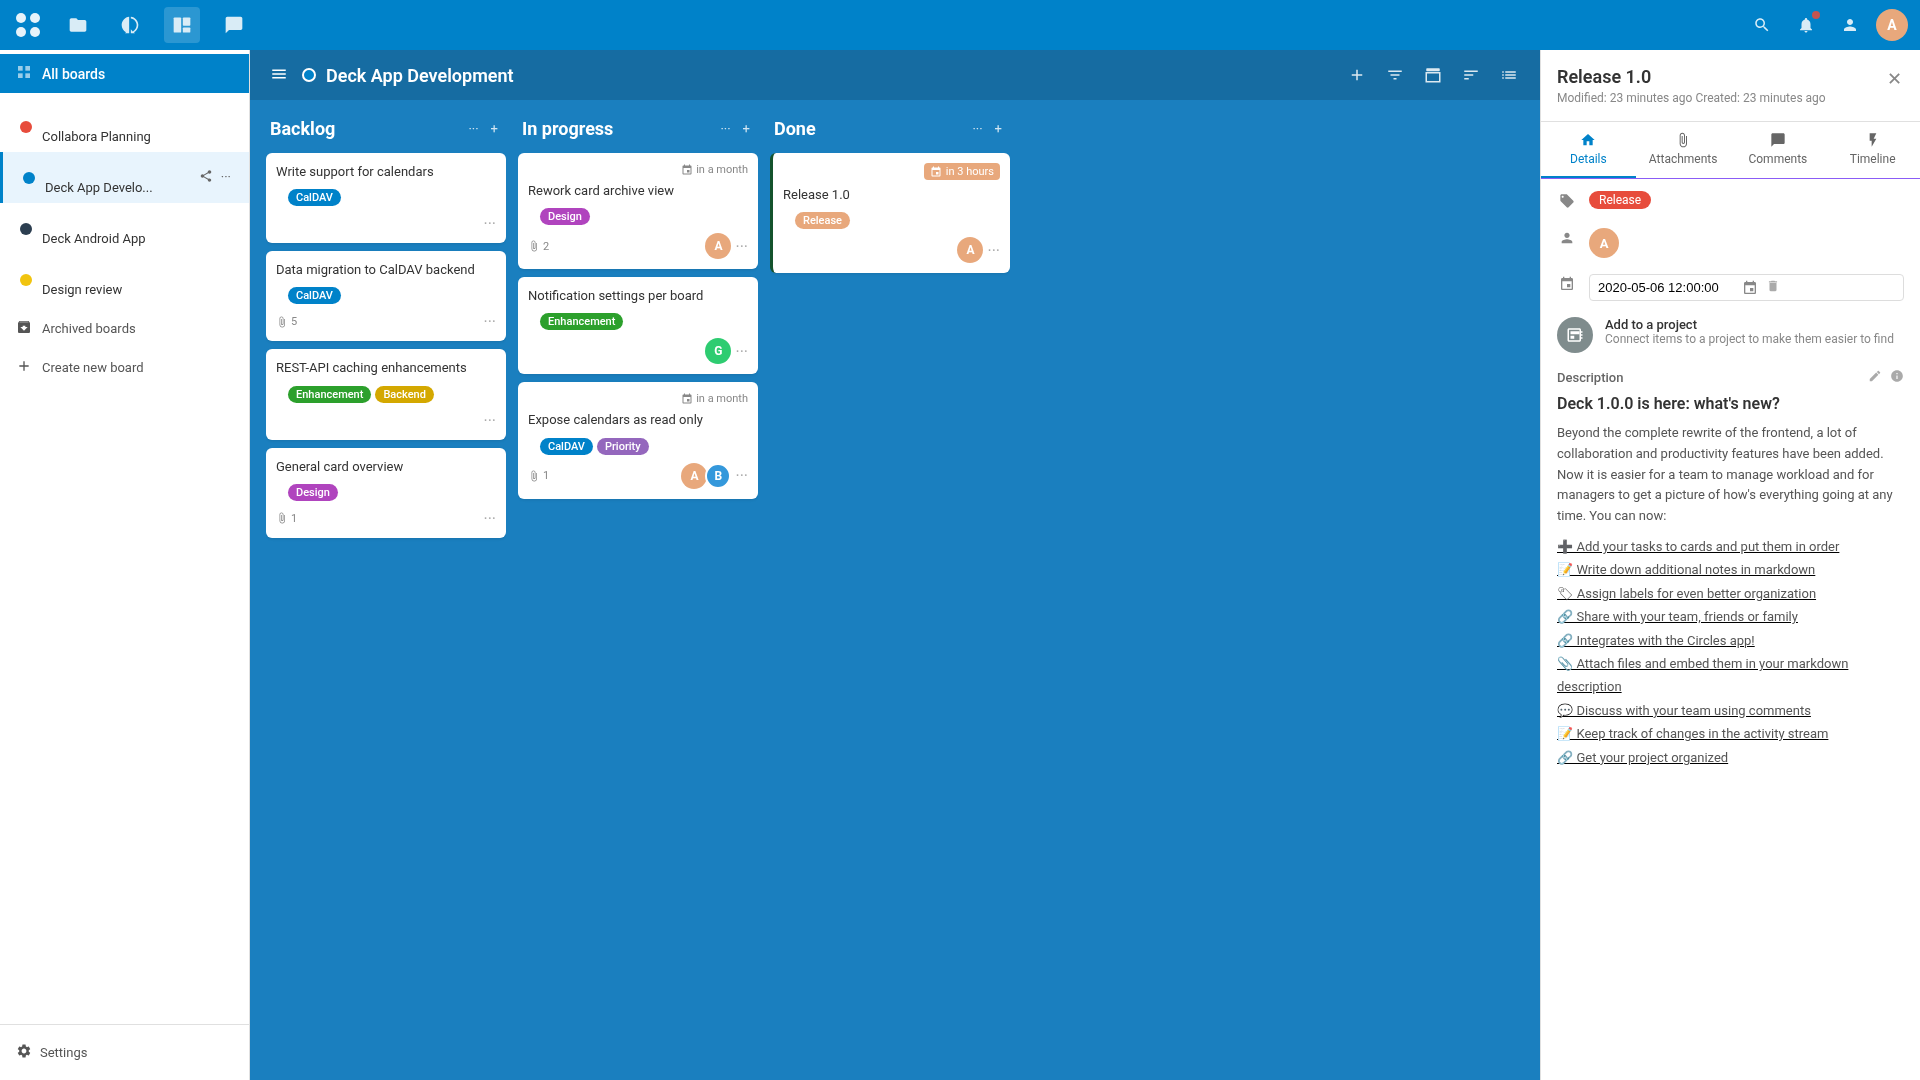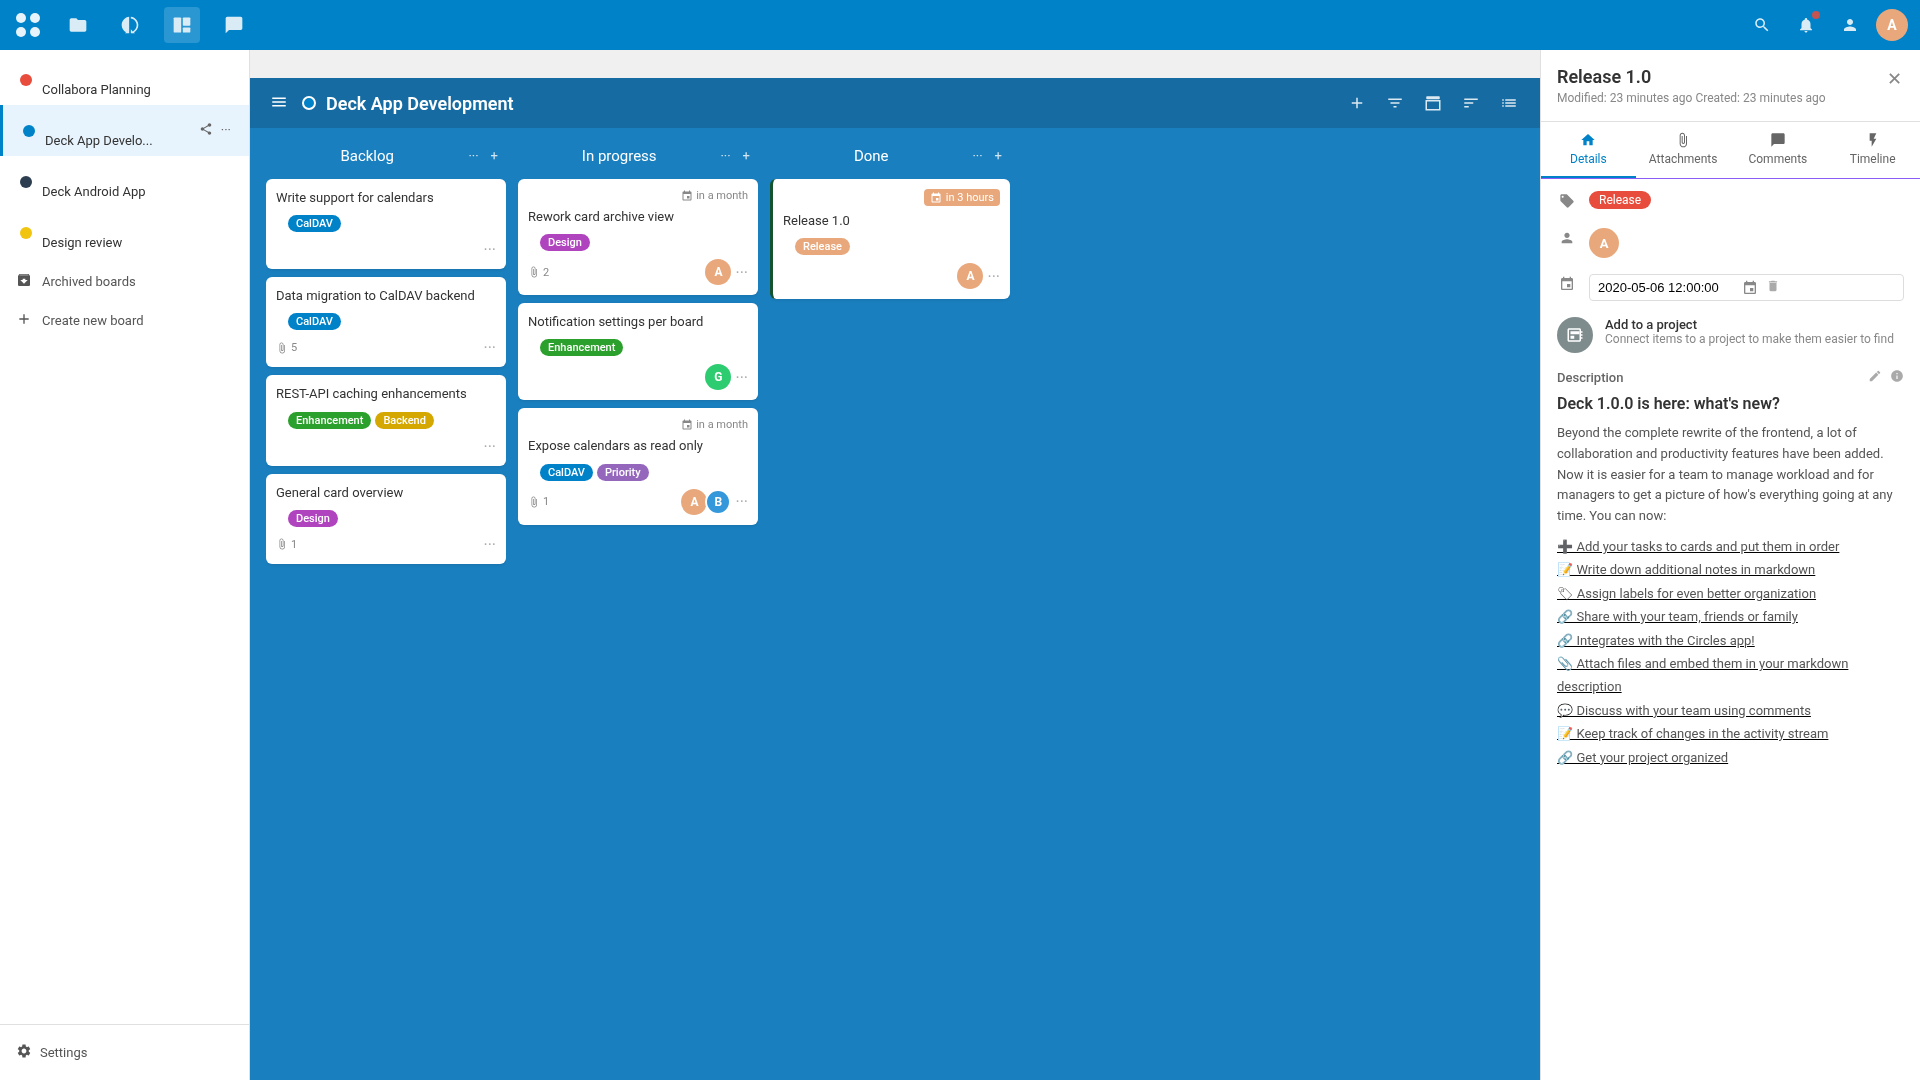--- a/index.html
+++ b/index.html
@@ -167,6 +167,19 @@
 <div class="main-layout">
 
   <aside class="sidebar">
+    <div class="sidebar-section">
+      <div class="sidebar-header active">
+        <span class="header-icon">
+          <svg width="16" height="16" viewBox="0 0 24 24" fill="currentColor">
+              <rect x="3" y="3" width="7" height="7"></rect>
+              <rect x="14" y="3" width="7" height="7"></rect>
+              <rect x="3" y="14" width="7" height="7"></rect>
+              <rect x="14" y="14" width="7" height="7"></rect>
+            </svg>
+        </span>
+        <span>All boards</span>
+      </div>
+    </div>
 
     <div class="sidebar-section">
       <div class="sidebar-board-item">

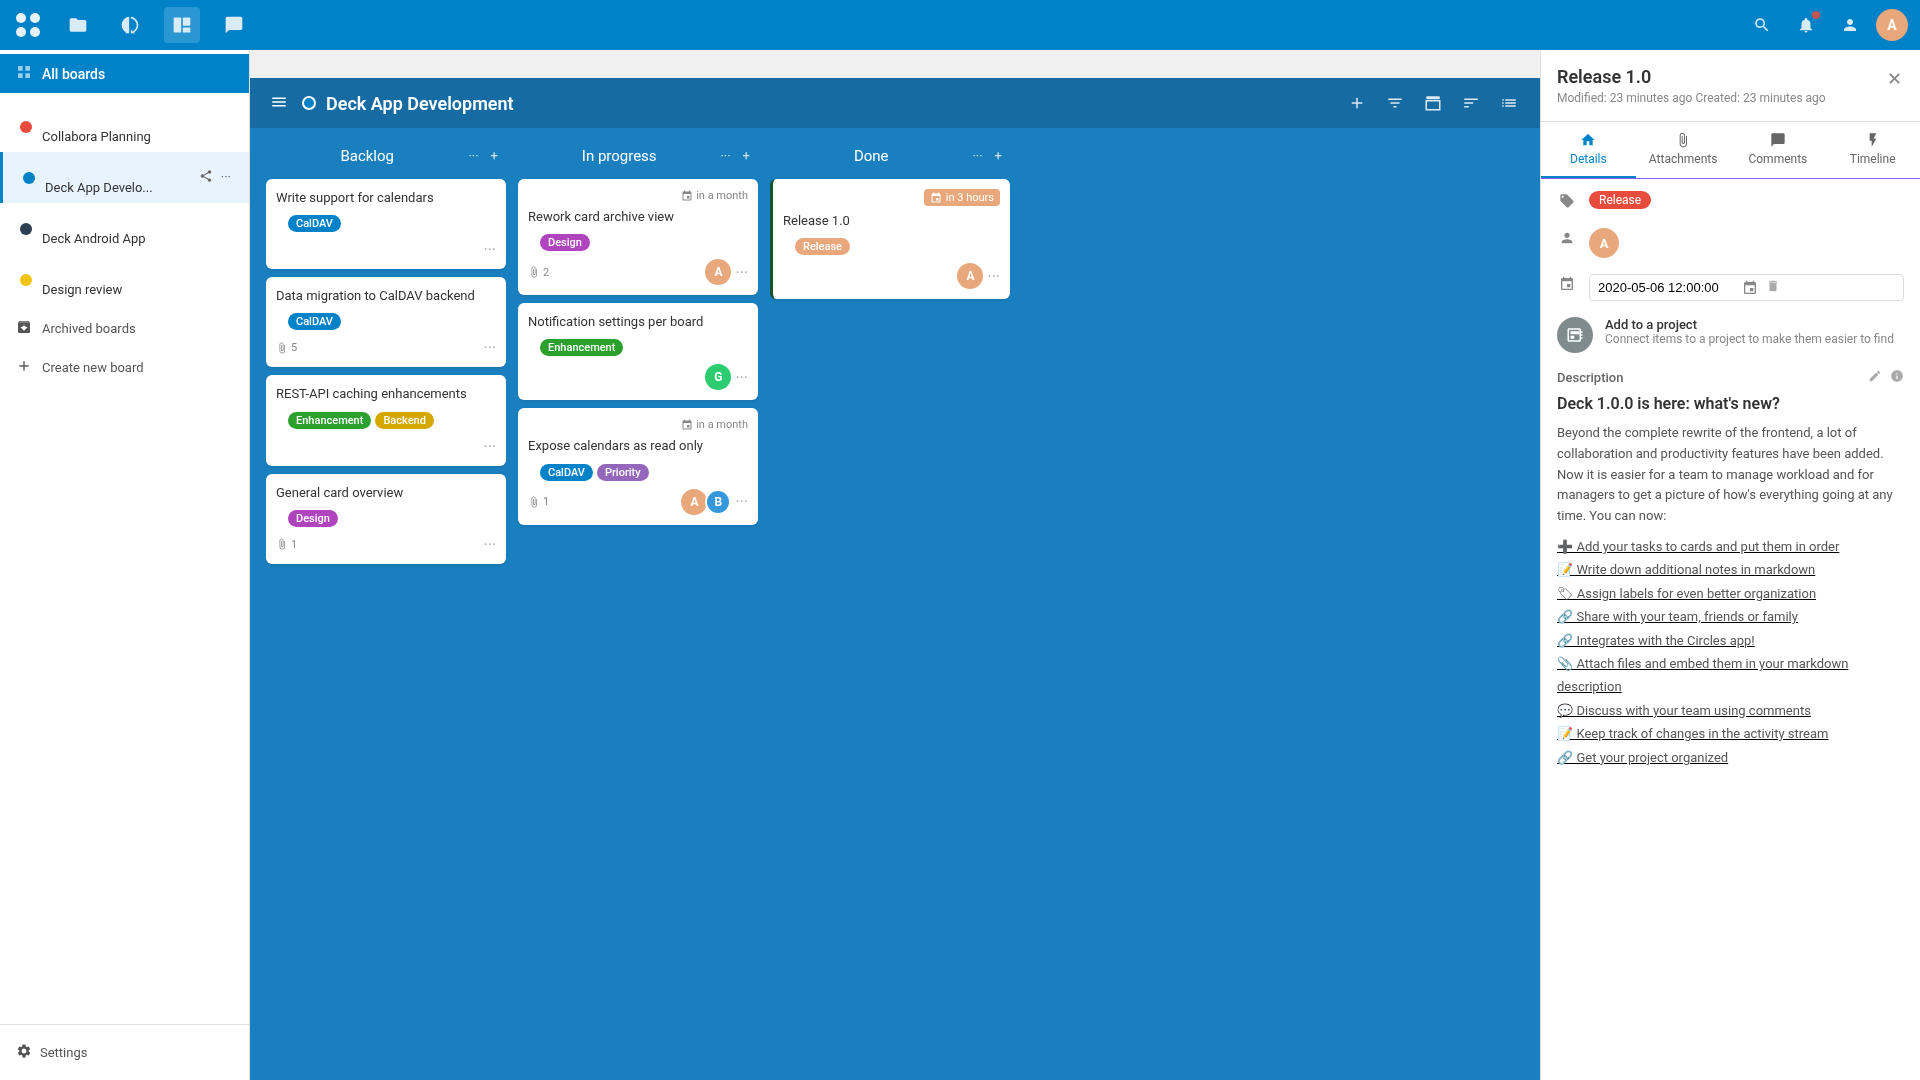--- a/index.html
+++ b/index.html
@@ -35,7 +35,7 @@
     .settings-icon { margin-right: 8px; }
 
     
-    .board-area { flex: 1; display: flex; flex-direction: column; overflow: hidden; background: #1a7fbf; margin-top: 28px; }
+    .board-area { flex: 1; display: flex; flex-direction: column; overflow: hidden; background: #1a7fbf; }
     .board-header { background: rgba(0,0,0,0.15); padding: 10px 16px; display: flex; align-items: center; gap: 12px; flex-shrink: 0; }
     .board-header-left { display: flex; align-items: center; gap: 10px; }
     .board-dot-header { width: 14px; height: 14px; border-radius: 50%; background: #0082c9; border: 2px solid white; }

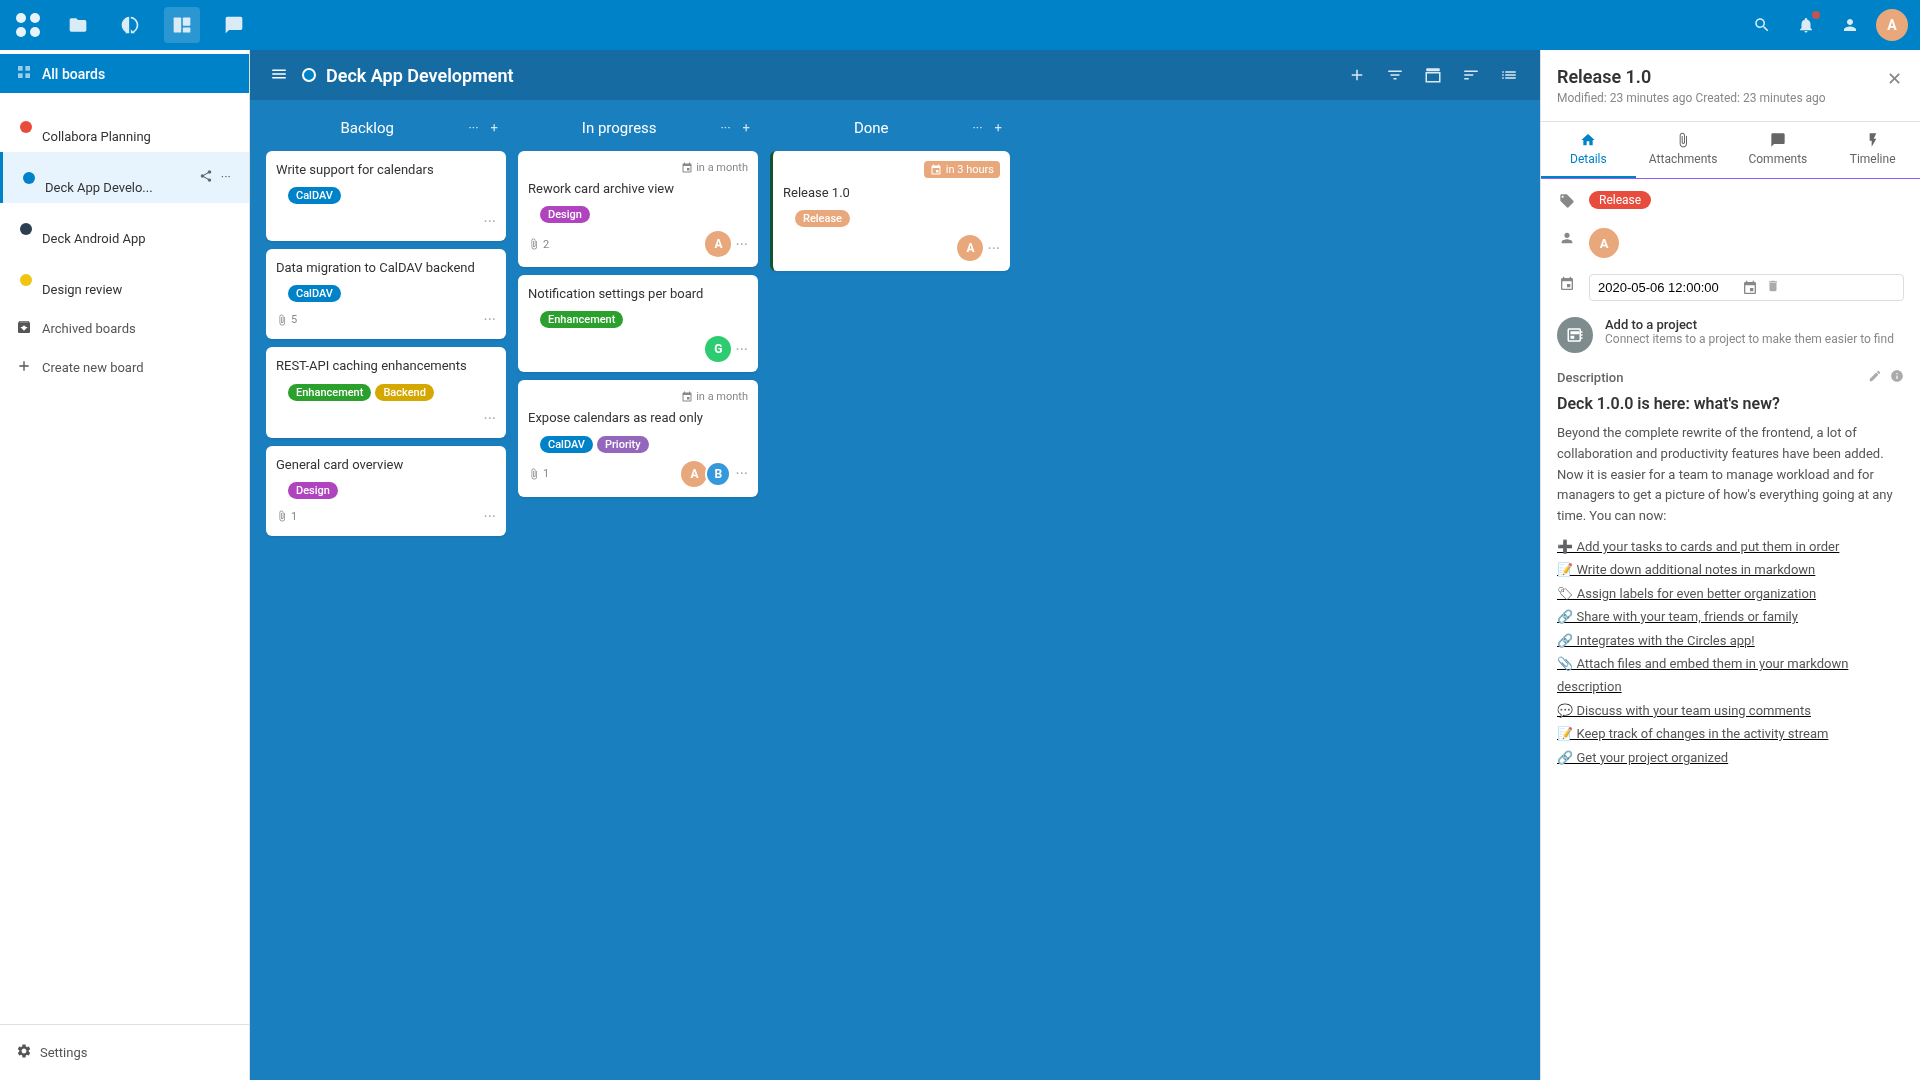--- a/index.html
+++ b/index.html
@@ -48,7 +48,7 @@
     .kanban-container { flex: 1; display: flex; gap: 12px; padding: 12px 16px; overflow-x: auto; overflow-y: hidden; }
     .kanban-column { width: 240px; flex-shrink: 0; display: flex; flex-direction: column; }
     .column-header { display: flex; align-items: center; padding: 6px 4px; color: white; margin-bottom: 8px; }
-    .column-title { flex: 1; font-weight: 400; font-size: 15px; text-align: center; }
+    .column-title { flex: 1; font-weight: 700; font-size: 18px; }
     .column-actions { display: flex; gap: 4px; }
     .column-btn { color: white; opacity: 0.8; cursor: pointer; padding: 2px 4px; border-radius: 3px; }
     .cards-list { display: flex; flex-direction: column; gap: 8px; overflow-y: auto; flex: 1; }

